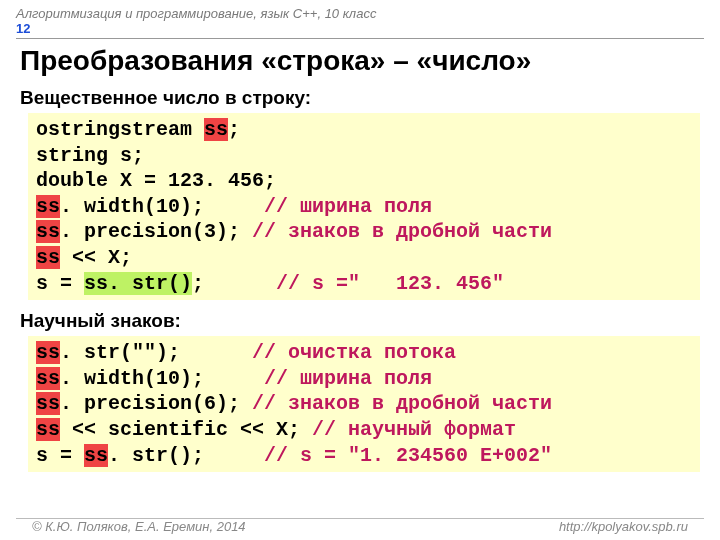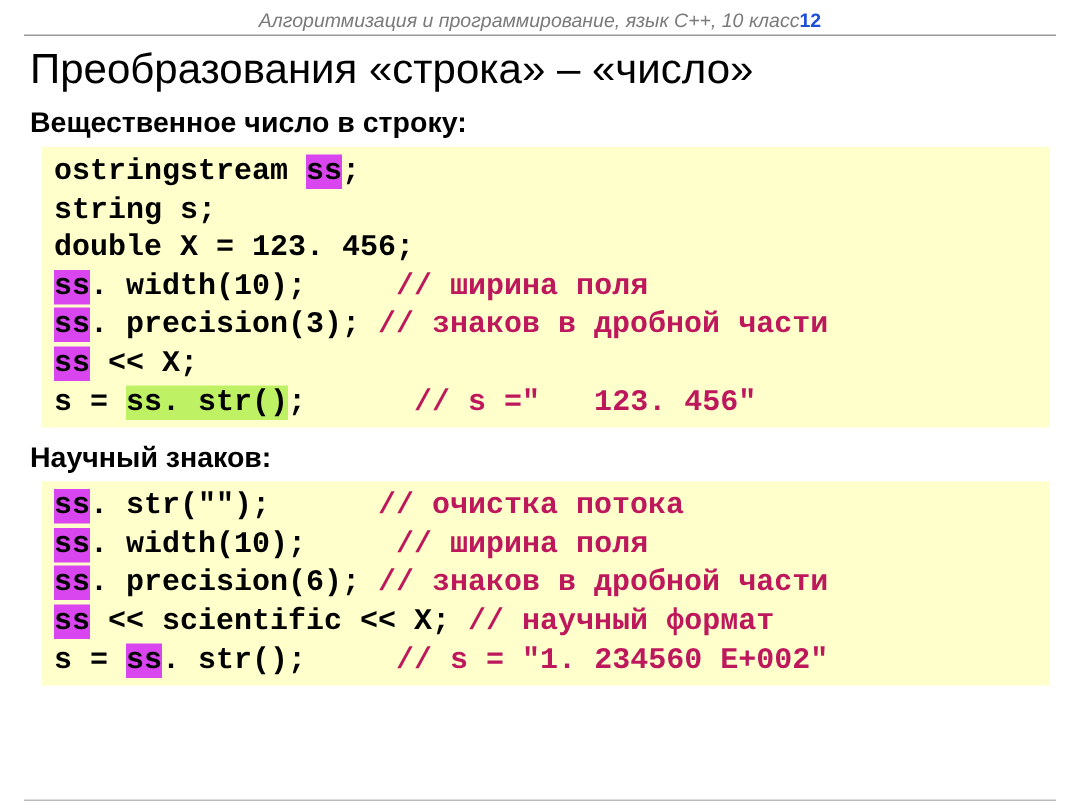--- a/index.html
+++ b/index.html
@@ -13,11 +13,12 @@
   }
   .header {
     display: flex;
-    justify-content: center;
+    justify-content: flex-end;
     padding: 6px 16px 2px 16px;
     font-style: italic;
     color: #7a7a7a;
     font-size: 13px;
+    flex-direction: column;
   }
   .page-num { font-weight: bold; color: #1d4ed8; font-style: normal;}
   .hr { border-top: 1px solid #999; margin: 0 16px 4px 16px; }

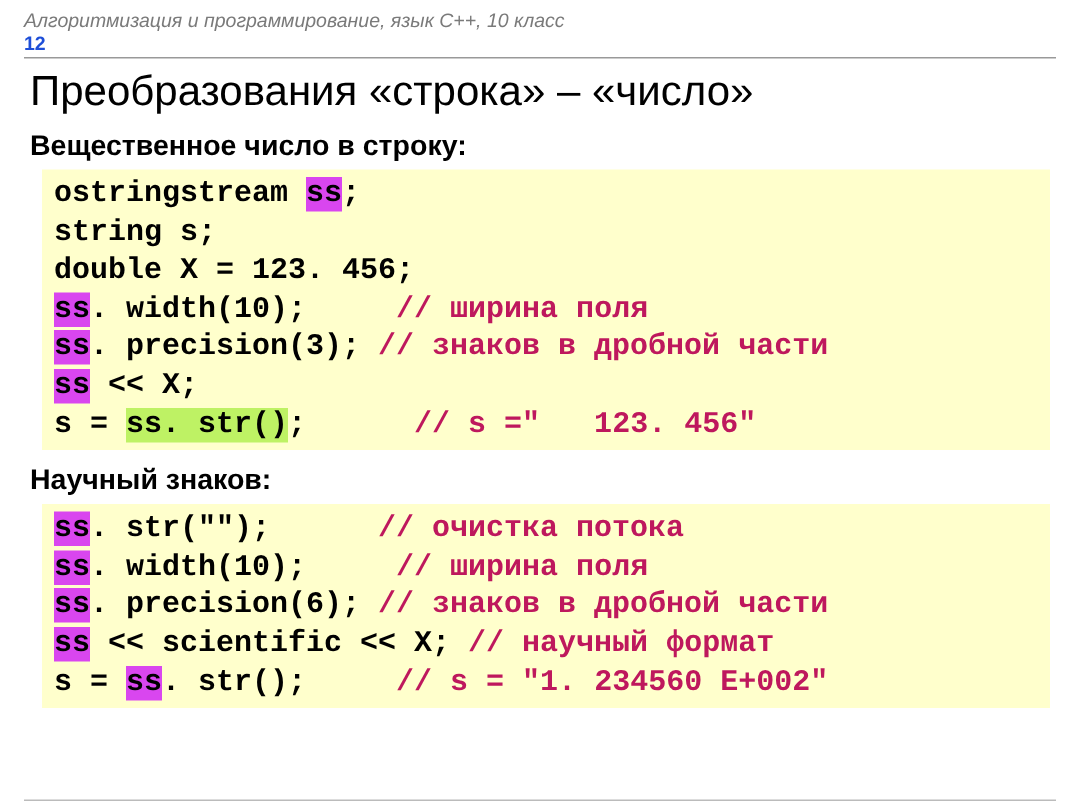--- a/index.html
+++ b/index.html
@@ -24,7 +24,7 @@
   .hr { border-top: 1px solid #999; margin: 0 16px 4px 16px; }
   .title {
     font-size: 28px;
-    font-weight: normal;
+    font-weight: bold;
     padding: 2px 20px 8px 20px;
     color: #000;
   }

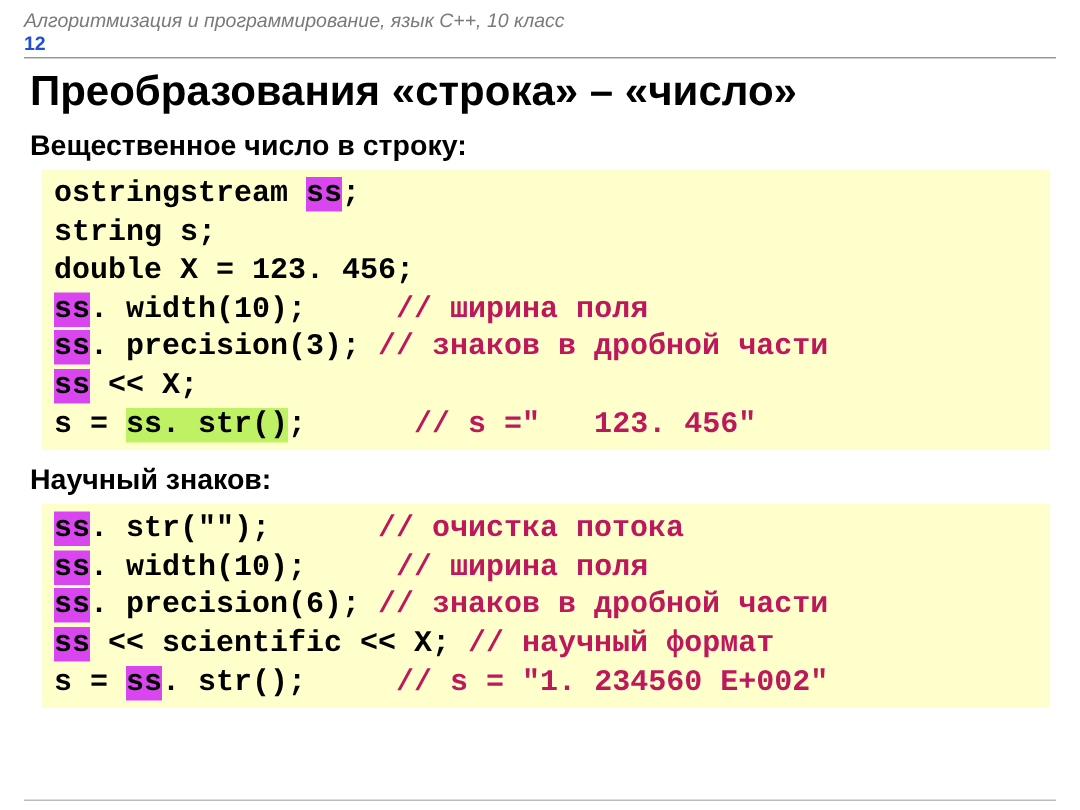--- a/index.html
+++ b/index.html
@@ -45,7 +45,7 @@
     white-space: pre;
     color: #000;
   }
-  .hl-stream { background: #d946ef; }
+  .hl-stream { background: #ef4444; }
   .hl-str    { background: #bef264; }
   .comment   { color: #be185d; }
   .footer {

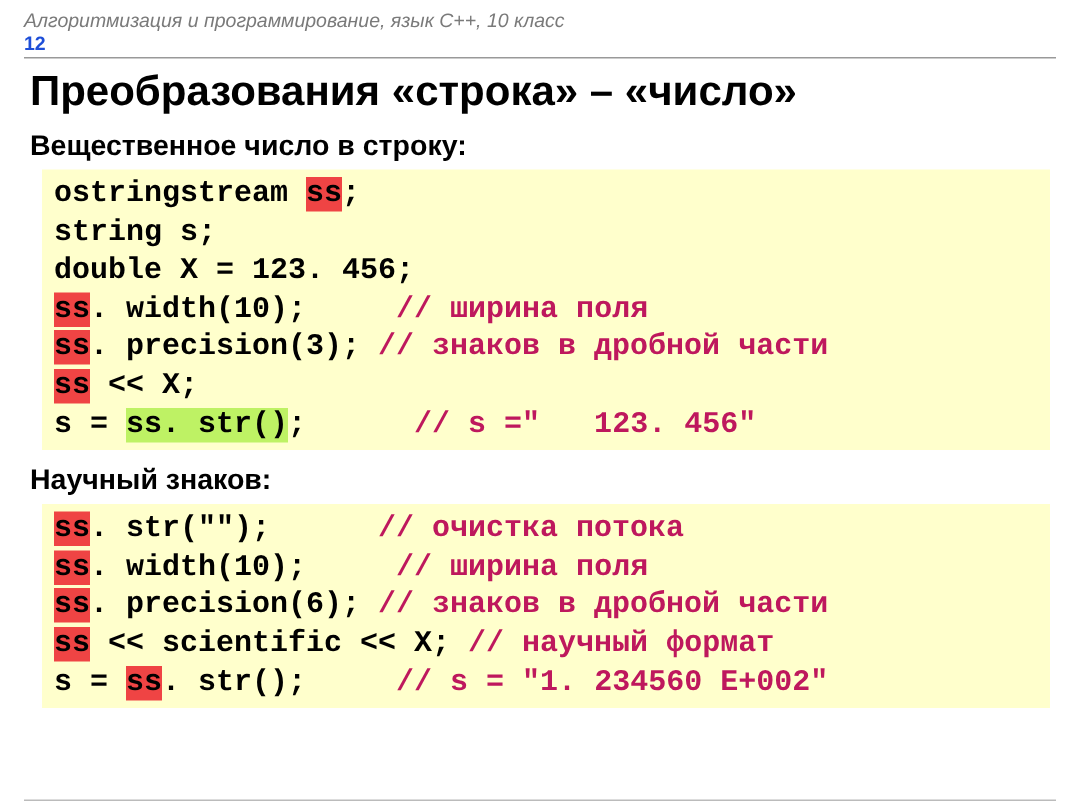--- a/index.html
+++ b/index.html
@@ -90,6 +90,7 @@
 <span>s = </span><span class="hl-stream">ss</span><span>. str();     </span><span class="comment">// s = "1. 234560 E+002"</span></div>
 
 <div class="footer">
+  <span>© К.Ю. Поляков, Е.А. Еремин, 2014</span>
 </div>
 
 </body></html>

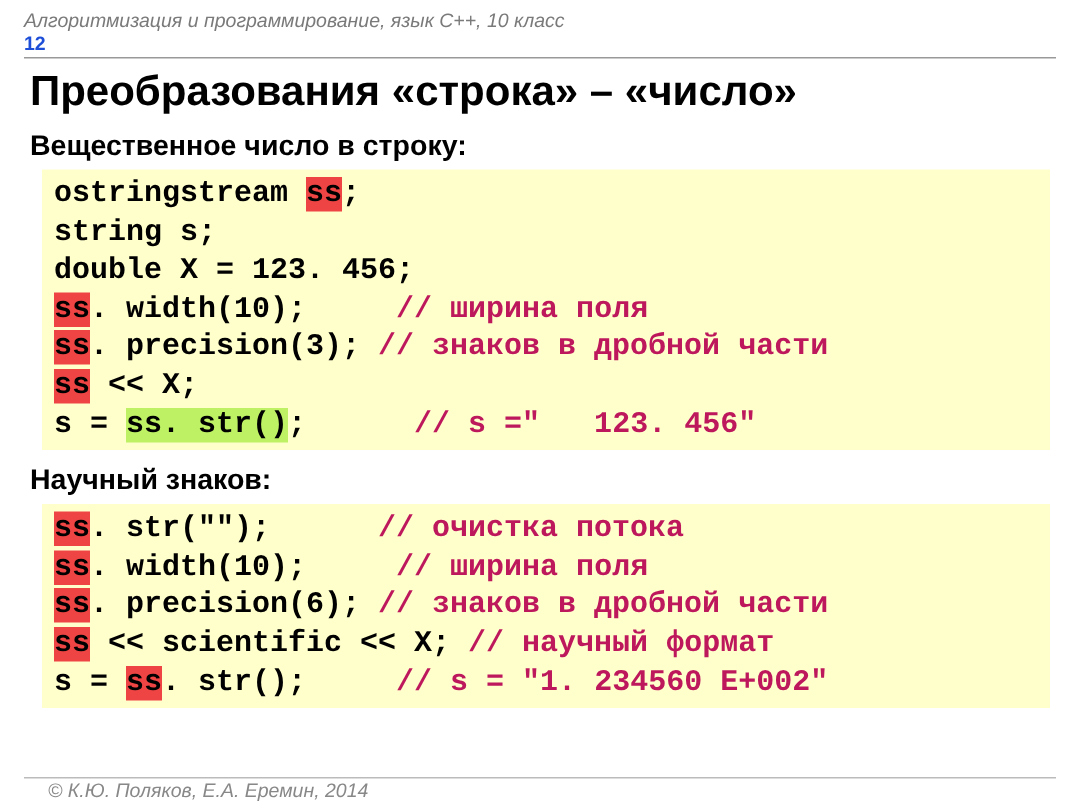--- a/index.html
+++ b/index.html
@@ -91,6 +91,7 @@
 
 <div class="footer">
   <span>© К.Ю. Поляков, Е.А. Еремин, 2014</span>
+  <span>http://kpolyakov.spb.ru</span>
 </div>
 
 </body></html>

